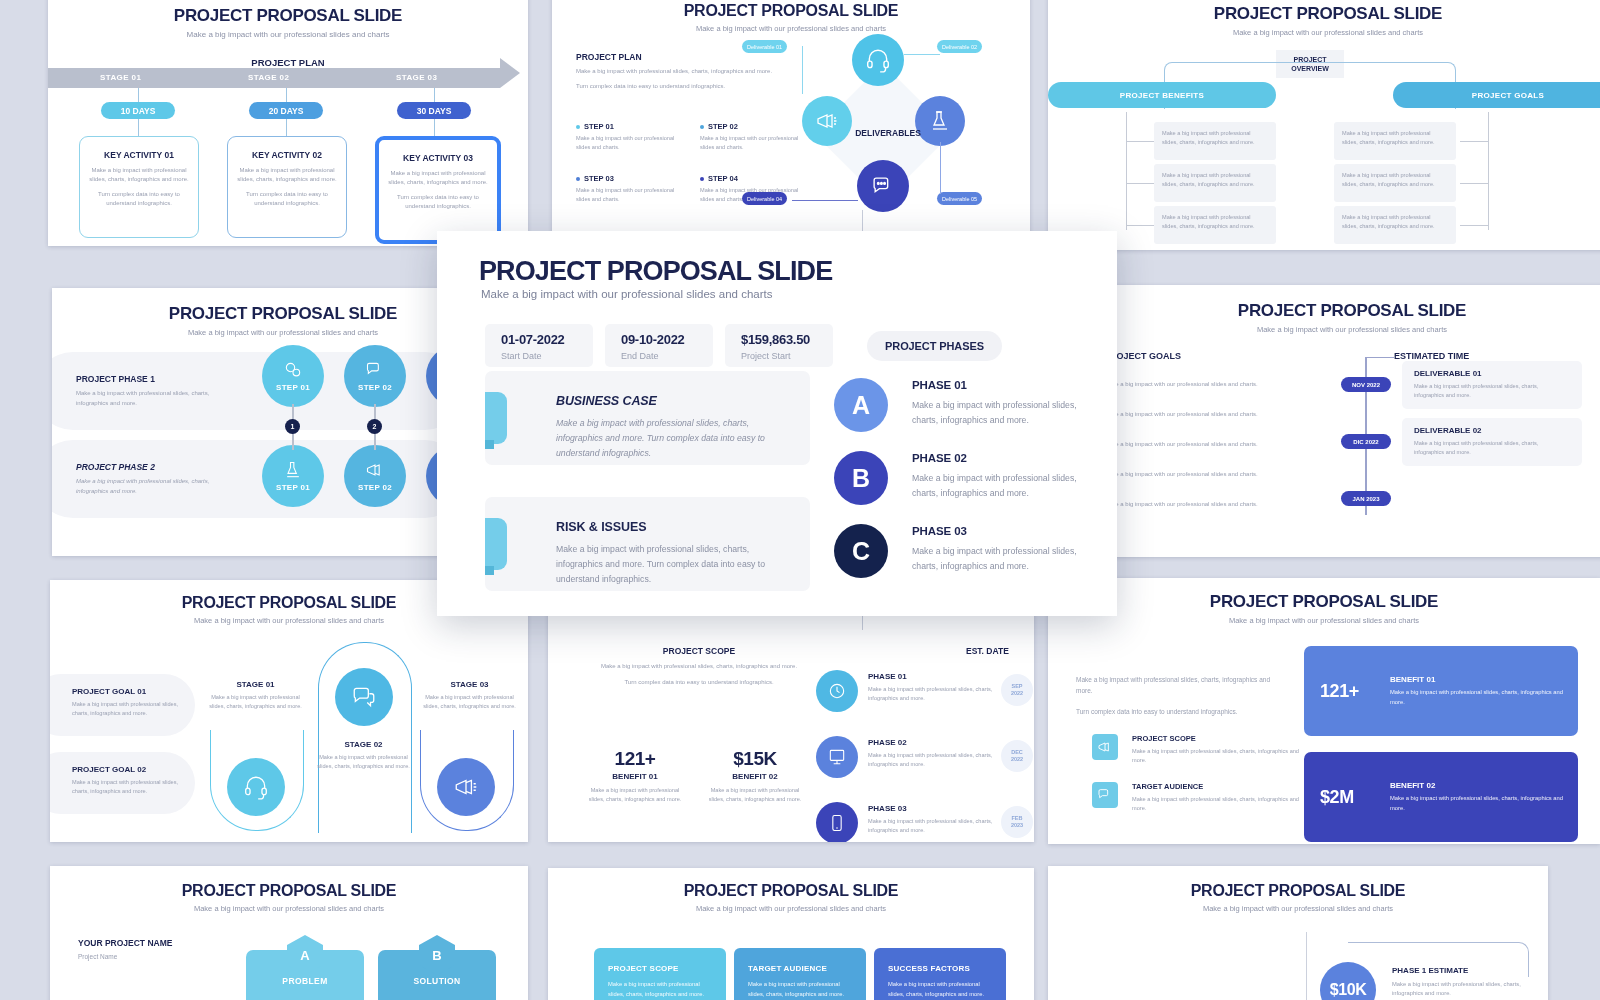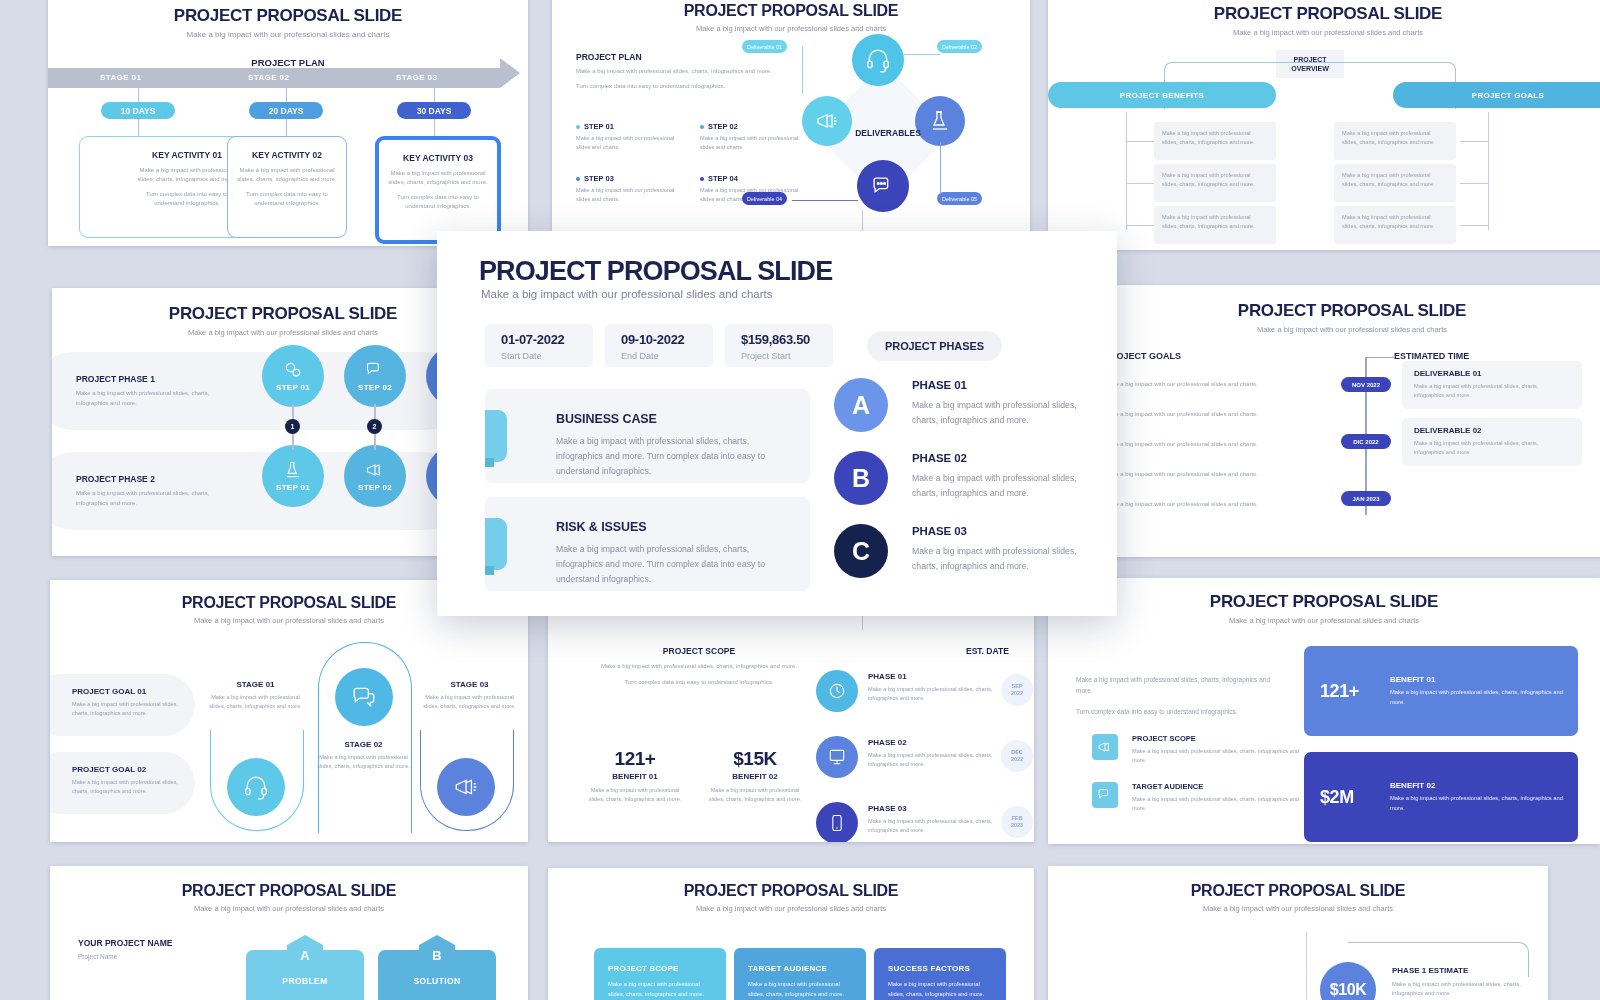--- a/index.html
+++ b/index.html
@@ -243,7 +243,7 @@
     <div class="vline" style="left:238px;top:125px;height:18px;"></div>
     <div class="vline" style="left:386px;top:125px;height:18px;"></div>
 
-    <div class="actbox" style="left:31px;border:1px solid #8fd3ea;padding-left:48px;">
+    <div class="actbox" style="left:31px;border:1px solid #8fd3ea;">
       <h4>KEY ACTIVITY 01</h4>
       <p>Make a big impact with professional slides, charts, infographics and more.</p>
       <p>Turn complex data into easy to understand infographics.</p>

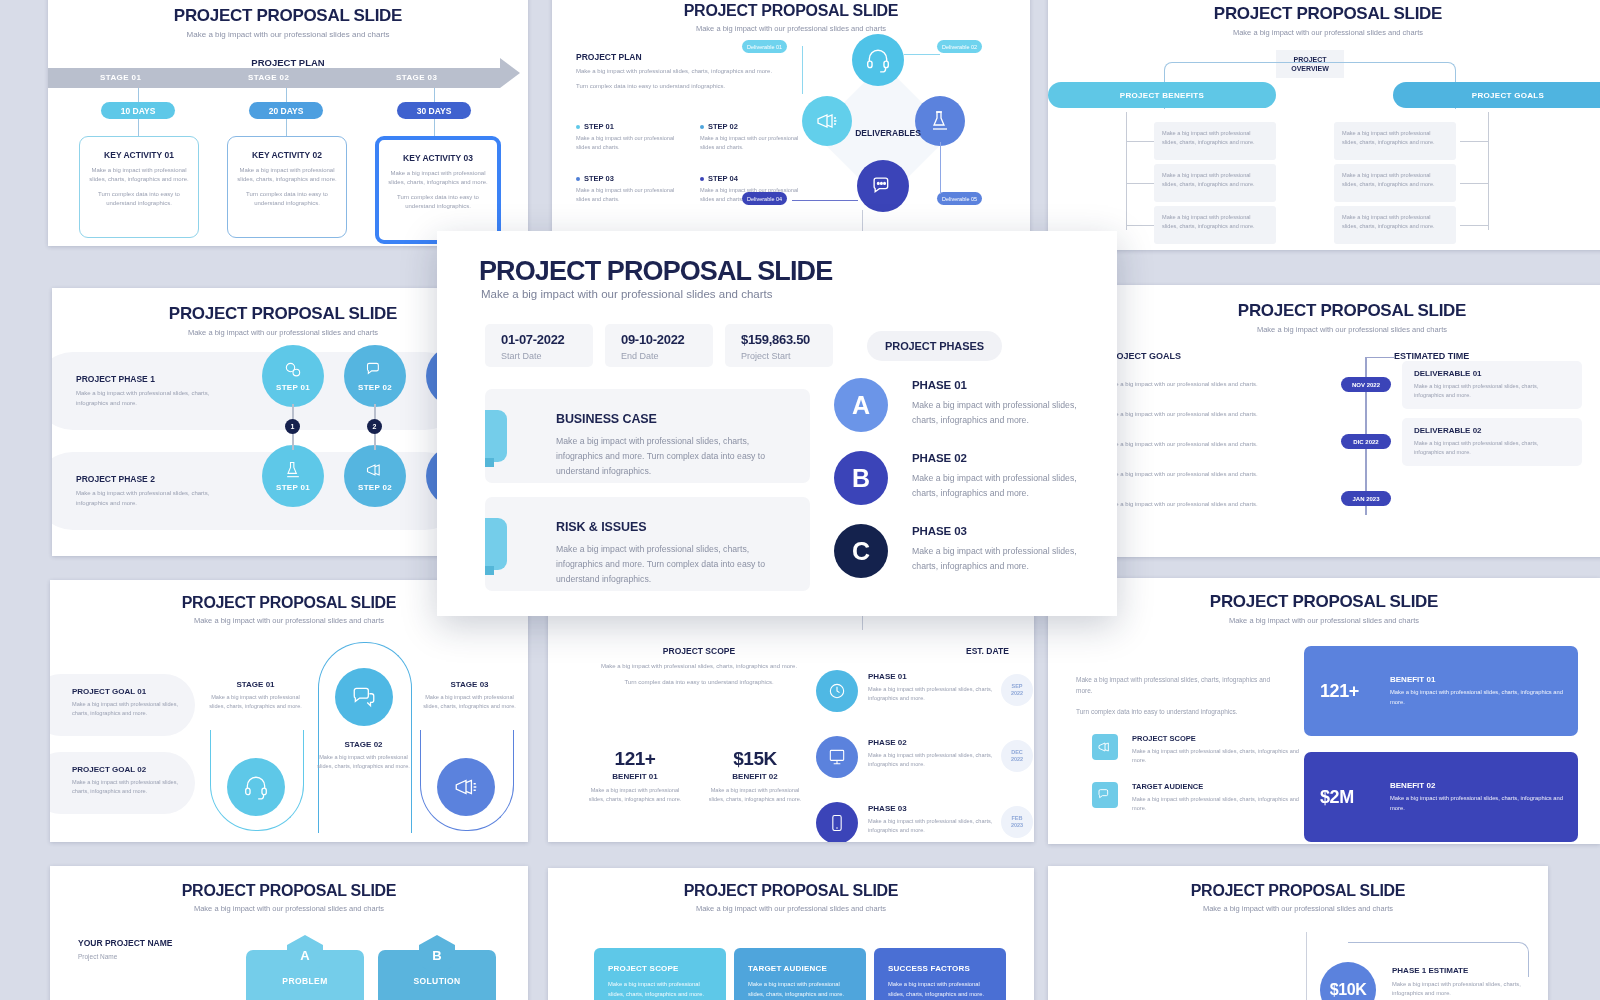--- a/index.html
+++ b/index.html
@@ -686,7 +686,7 @@
       <div class="dl">Project Start</div>
     </div>
 
-    <div class="icard" style="top:158px;height:94px;">
+    <div class="icard" style="top:140px;height:94px;font-style:italic;">
       <div class="tab" style="top:21px;"></div>
       <div class="tabfoot" style="left:0;top:69px;"></div>
       <h3>BUSINESS CASE</h3>

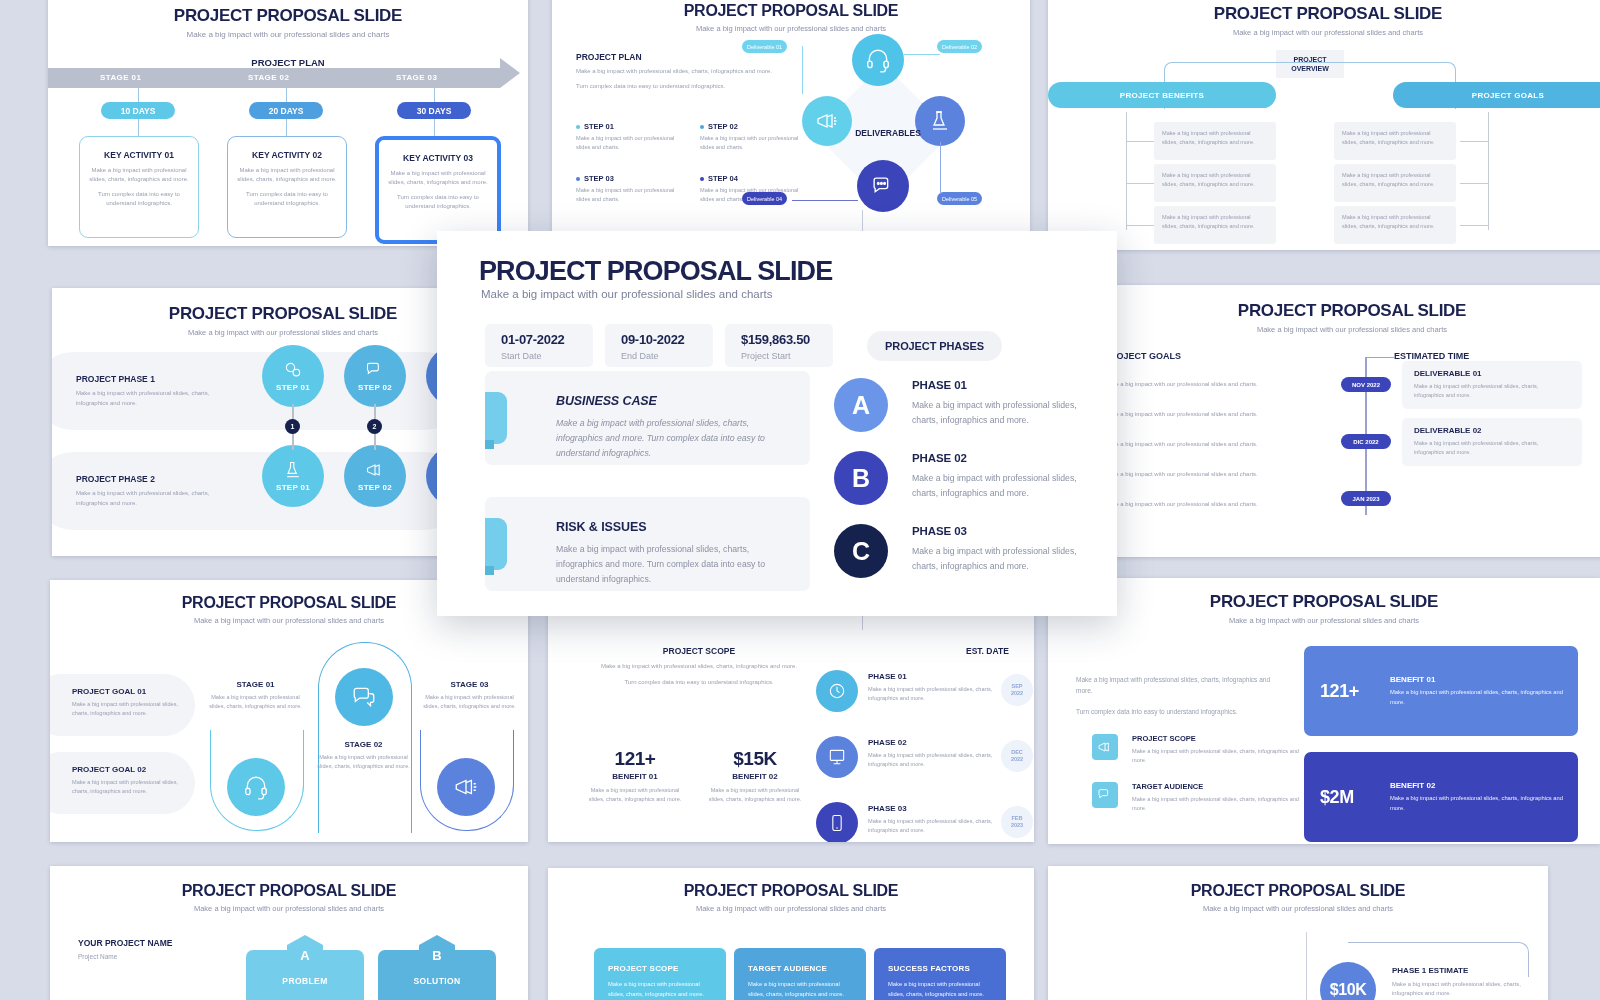--- a/index.html
+++ b/index.html
@@ -388,7 +388,7 @@
       <h4>PROJECT PHASE 1</h4>
       <p>Make a big impact with professional slides, charts, infographics and more.</p>
     </div>
-    <div class="phaseband" style="top:164px;">
+    <div class="phaseband" style="top:152px;font-style:italic;">
       <h4>PROJECT PHASE 2</h4>
       <p>Make a big impact with professional slides, charts, infographics and more.</p>
     </div>

